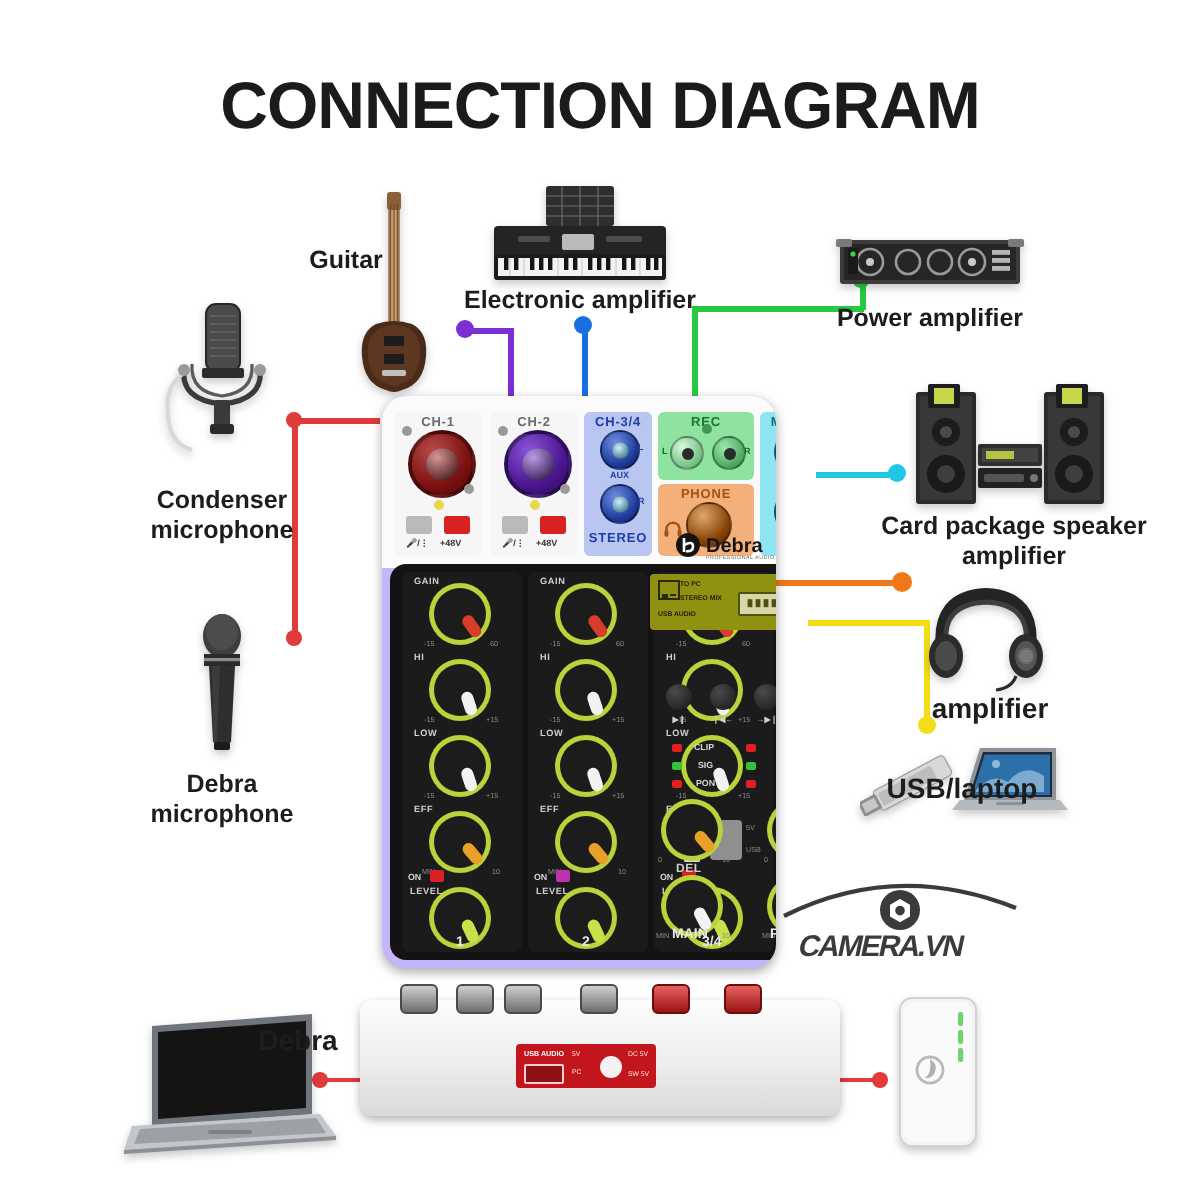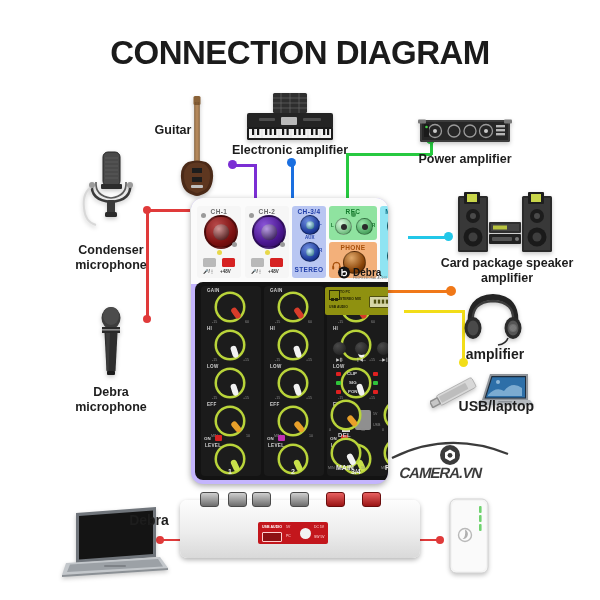--- a/index.html
+++ b/index.html
@@ -341,7 +341,7 @@
       </g>
     </svg>
   </div>
-  <div class="abs lbl big" style="left:428px;top:398px;width:106px;text-align:right;">USB/laptop</div>
+  <div class="abs lbl big" style="left:428px;top:386px;width:106px;">USB/laptop</div>
 
   <div class="abs shade" style="left:60px;top:505px;width:108px;height:72px;">
     <svg viewBox="0 0 108 72" width="108" height="72">

